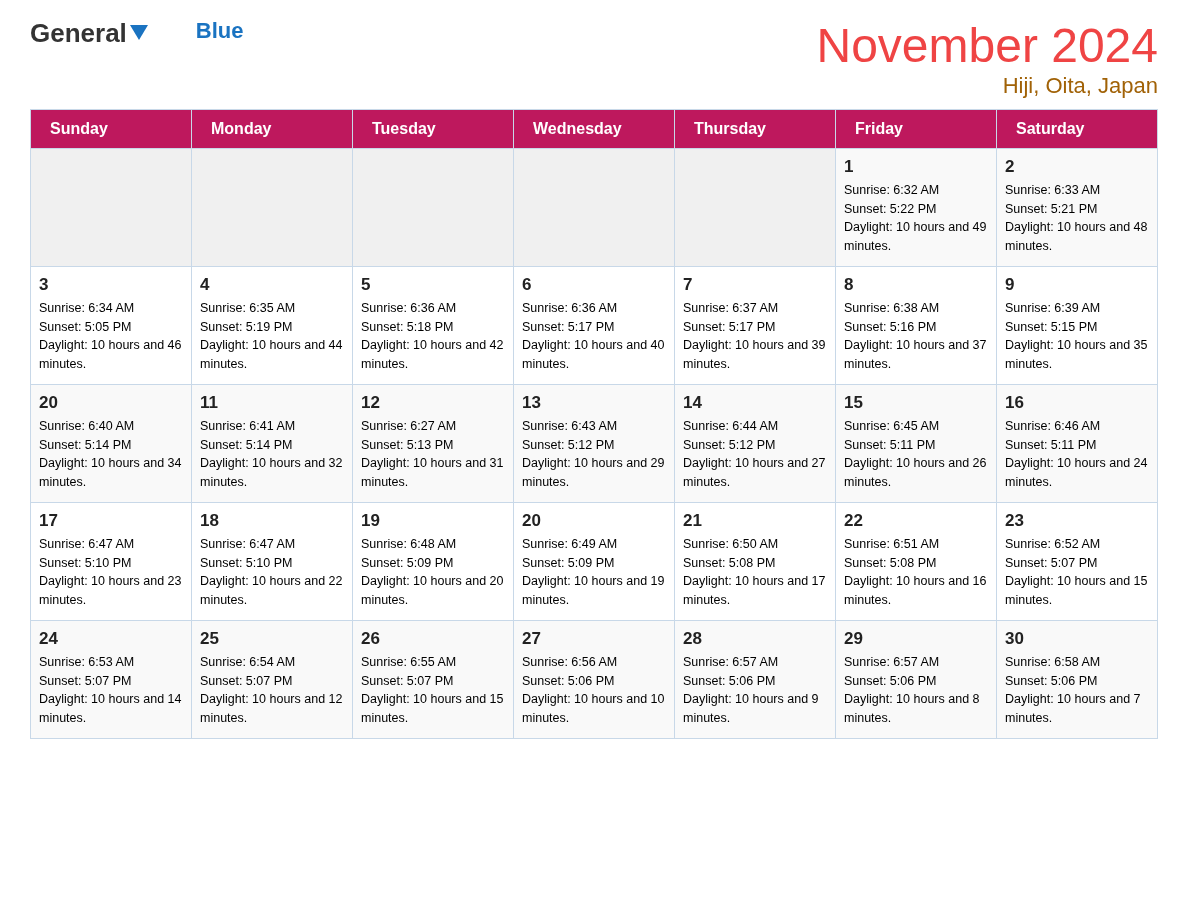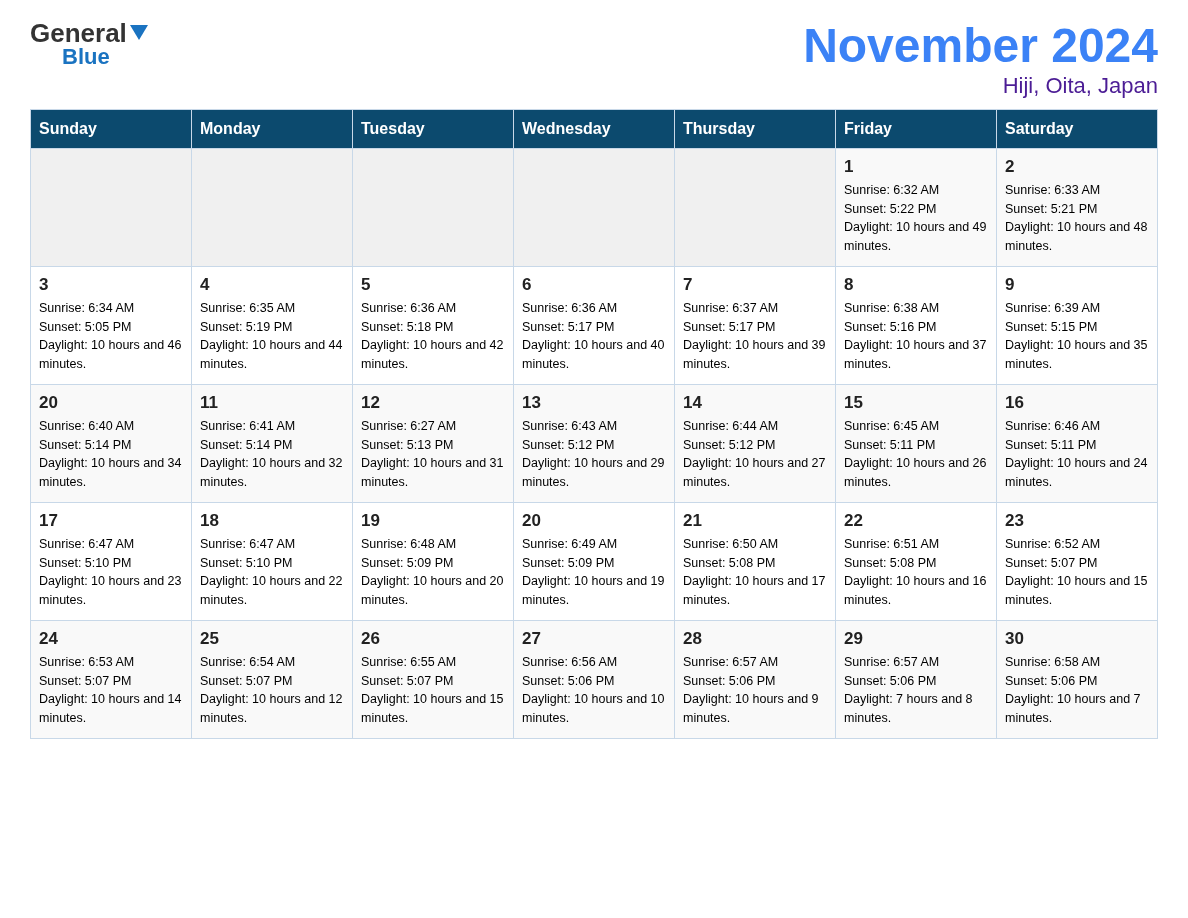--- a/index.html
+++ b/index.html
@@ -18,8 +18,9 @@
     }
     .logo {
       display: flex;
-      flex-direction: column;
+      flex-direction: row;
       align-items: flex-start;
+      gap: 16px;
     }
     .logo-general {
       font-size: 26px;

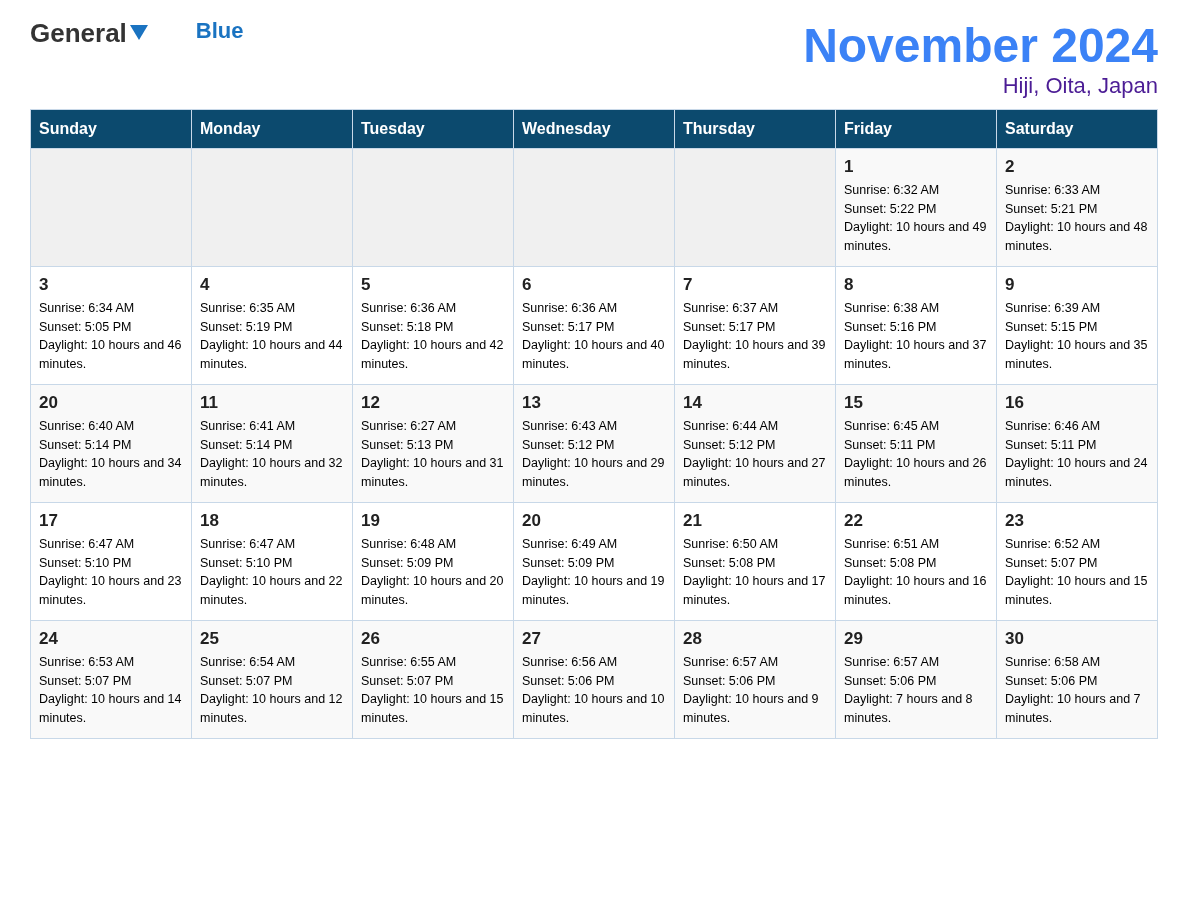--- a/index.html
+++ b/index.html
@@ -43,8 +43,8 @@
     }
     .title-block h1 {
       font-size: 48px;
-      font-weight: 700;
-      color: #3b82f6;
+      font-weight: 400;
+      color: #ef4444;
       line-height: 1.1;
     }
     .title-block h2 {

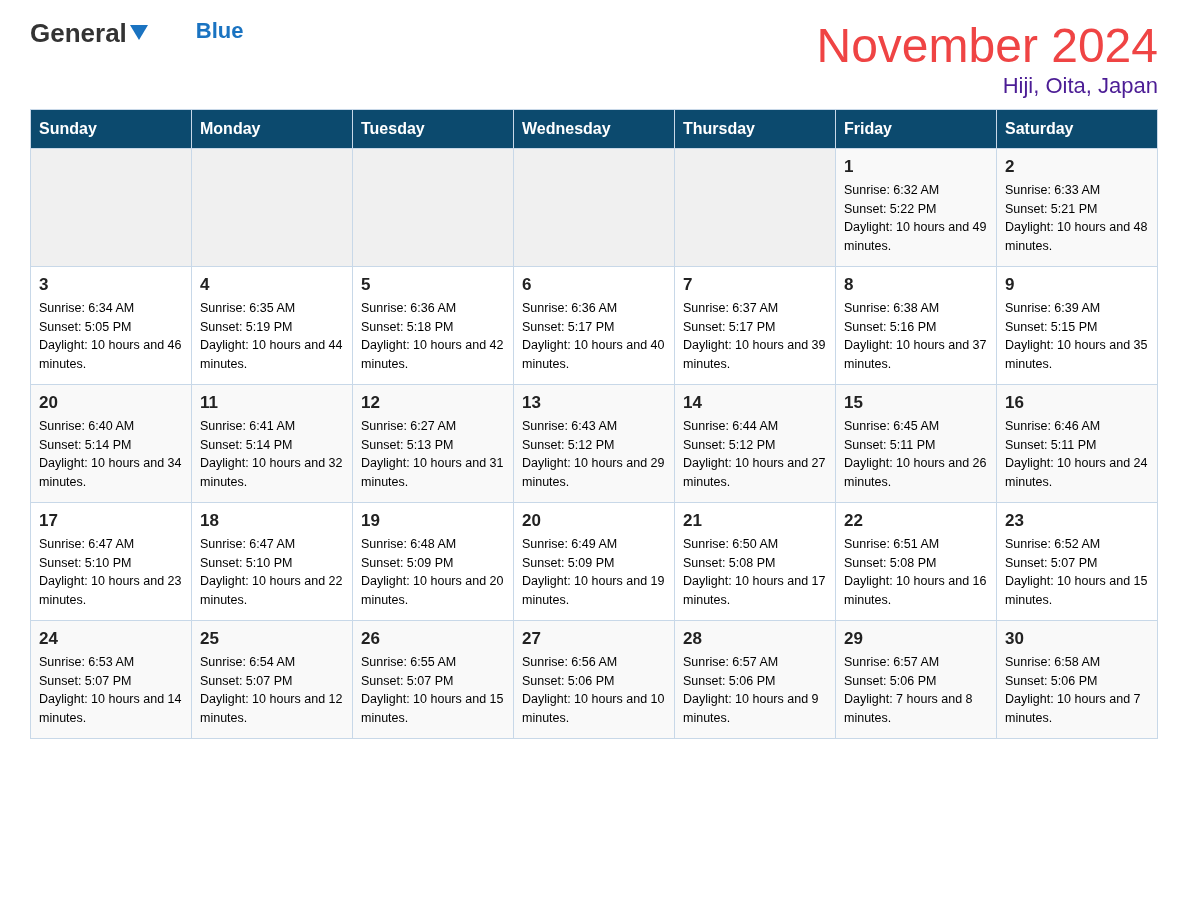--- a/index.html
+++ b/index.html
@@ -50,7 +50,7 @@
     .title-block h2 {
       font-size: 22px;
       font-weight: 400;
-      color: #4c1d95;
+      color: #a16207;
     }
     .calendar {
       width: 100%;

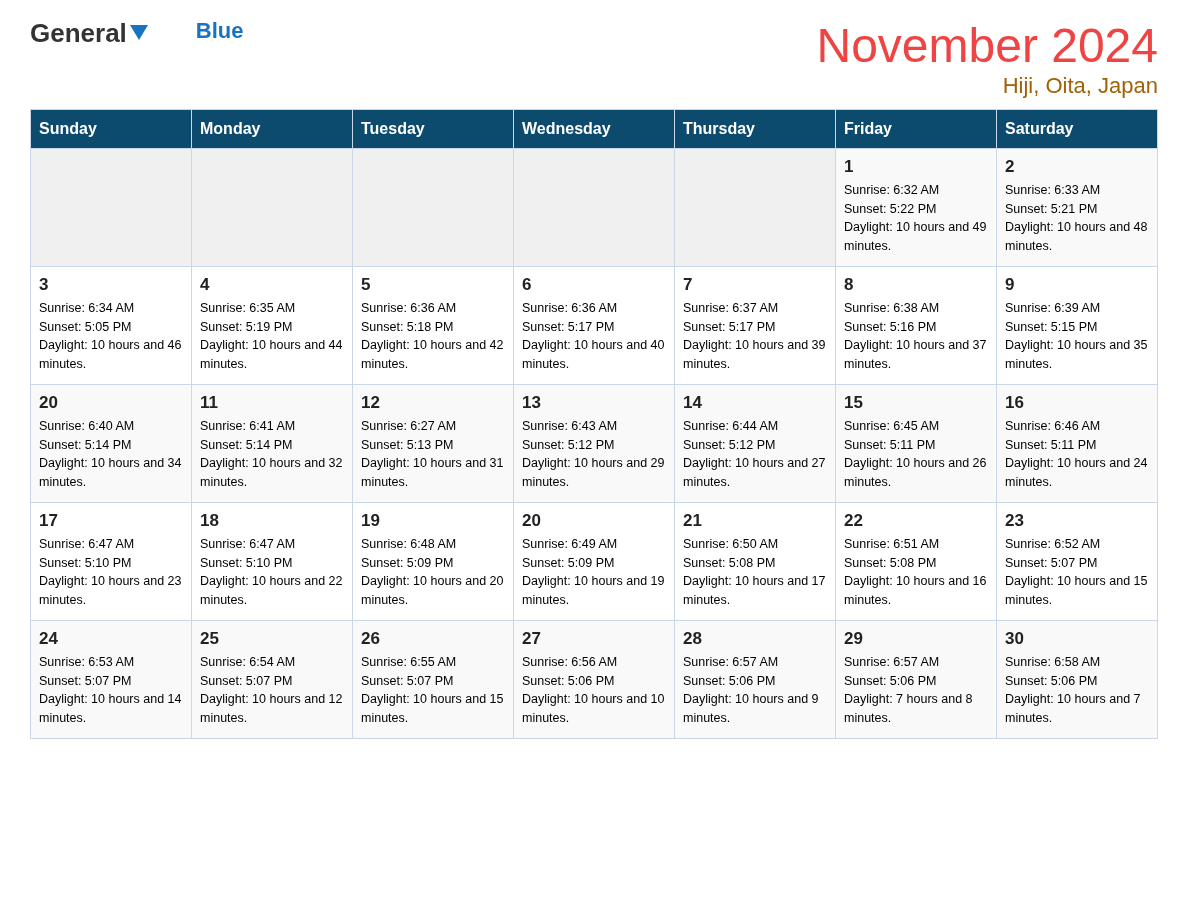--- a/index.html
+++ b/index.html
@@ -58,11 +58,11 @@
       margin-top: 8px;
     }
     .calendar thead tr th {
-      background-color: #0c4a6e;
+      background-color: #be185d;
       color: #fff;
       font-size: 16px;
       font-weight: bold;
-      padding: 10px 8px;
+      padding: 10px 19px;
       text-align: left;
       border: 1px solid #c8d8e8;
     }

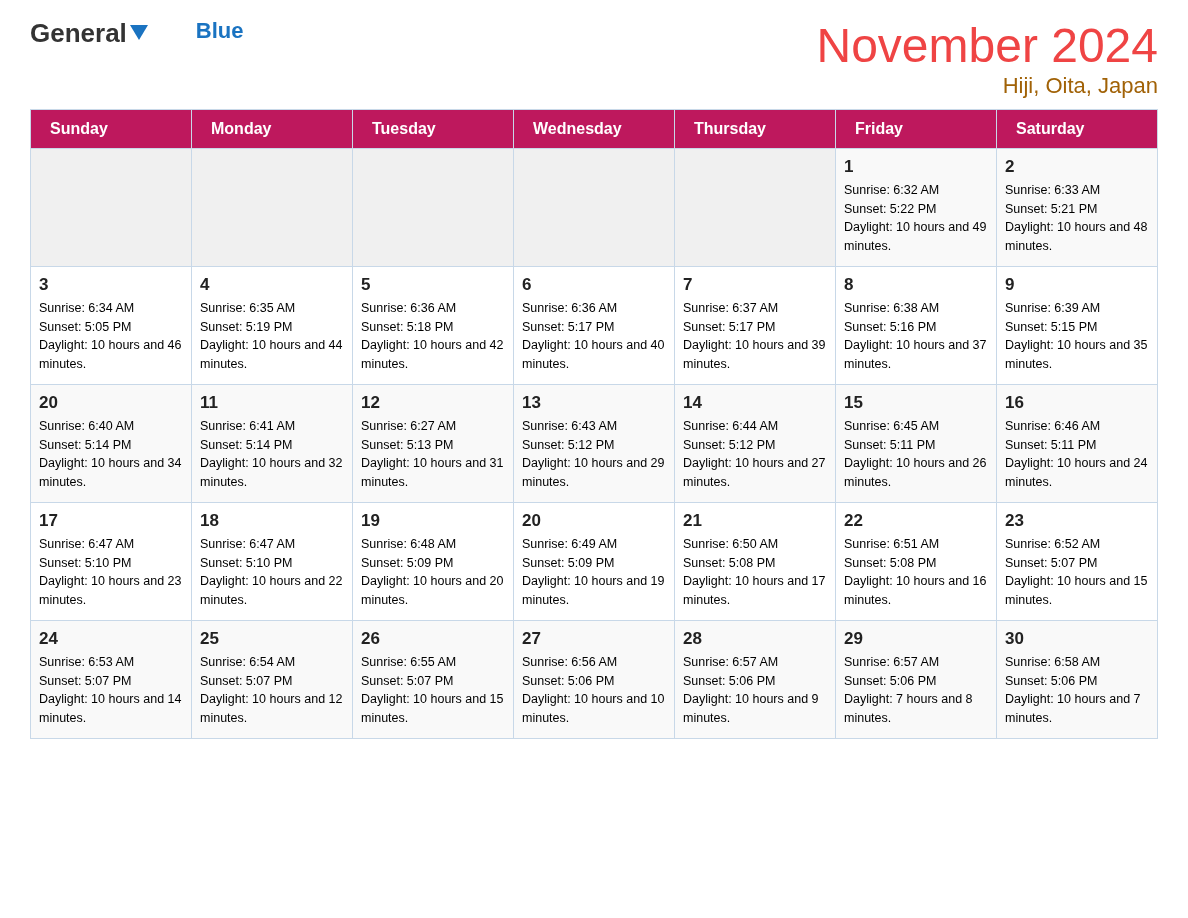--- a/index.html
+++ b/index.html
@@ -260,7 +260,7 @@
         </td>
         <td>
           <span class="day-num">29</span>
-          <div class="day-info"><span>Sunrise: 6:57 AM</span><br><span>Sunset: 5:06 PM</span><br><span>Daylight: 7 hours and 8 minutes.</span></div>
+          <div class="day-info"><span>Sunrise: 6:57 AM</span><br><span>Sunset: 5:06 PM</span><br><span>Daylight: 10 hours and 8 minutes.</span></div>
         </td>
         <td>
           <span class="day-num">30</span>

